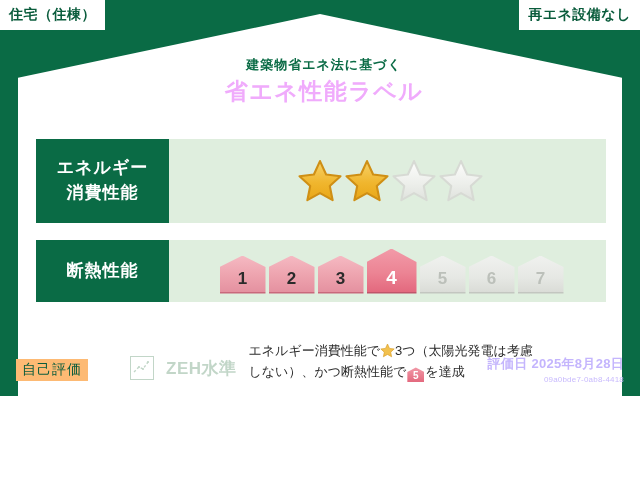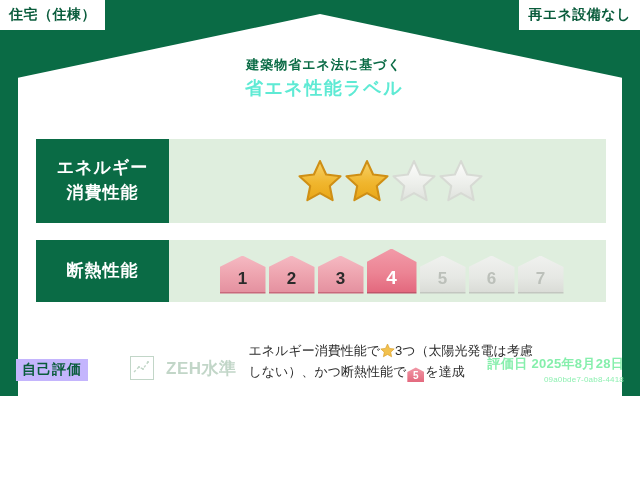--- a/index.html
+++ b/index.html
@@ -66,8 +66,8 @@
     line-height: 1.2;
   }
   .title-main {
-    color: #5eead4;
-    font-size: 18px;
+    color: #f0abfc;
+    font-size: 23px;
     font-weight: bold;
     letter-spacing: 1.5px;
     line-height: 1.25;

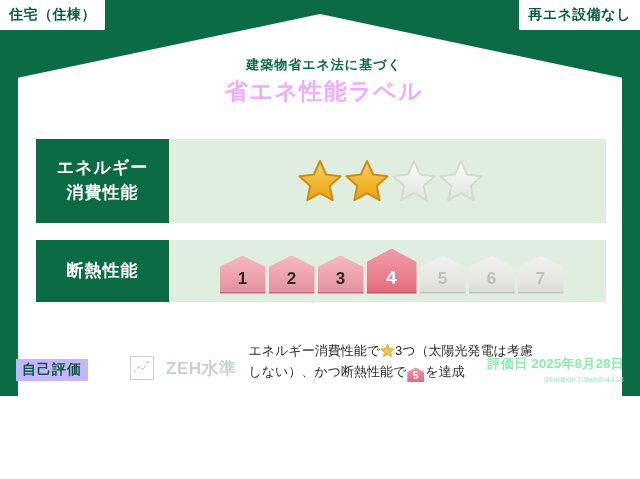--- a/index.html
+++ b/index.html
@@ -257,9 +257,9 @@
     gap: 8px;
   }
   .eval-badge {
-    background: #c4b5fd;
+    background: #fdba74;
     color: #0a5c3c;
-    font-weight: bold;
+    font-weight: normal;
     font-size: 14px;
     letter-spacing: 1px;
     padding: 2px 6px;

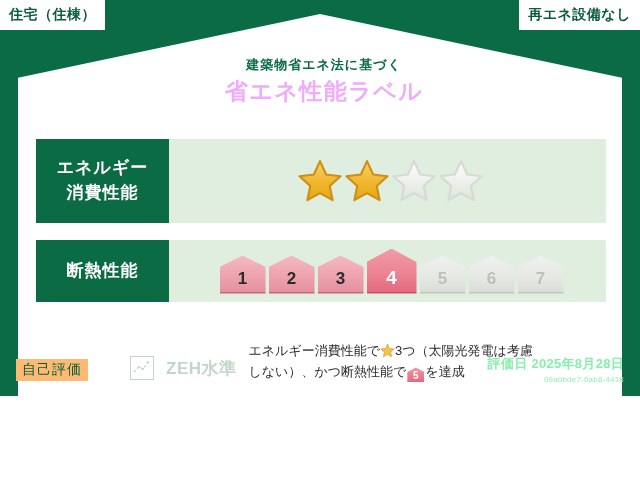--- a/index.html
+++ b/index.html
@@ -274,7 +274,7 @@
   .footer-right {
     margin-left: auto;
     text-align: right;
-    color: #86efac;
+    color: #c4b5fd;
   }
   .eval-date {
     font-size: 13px;

